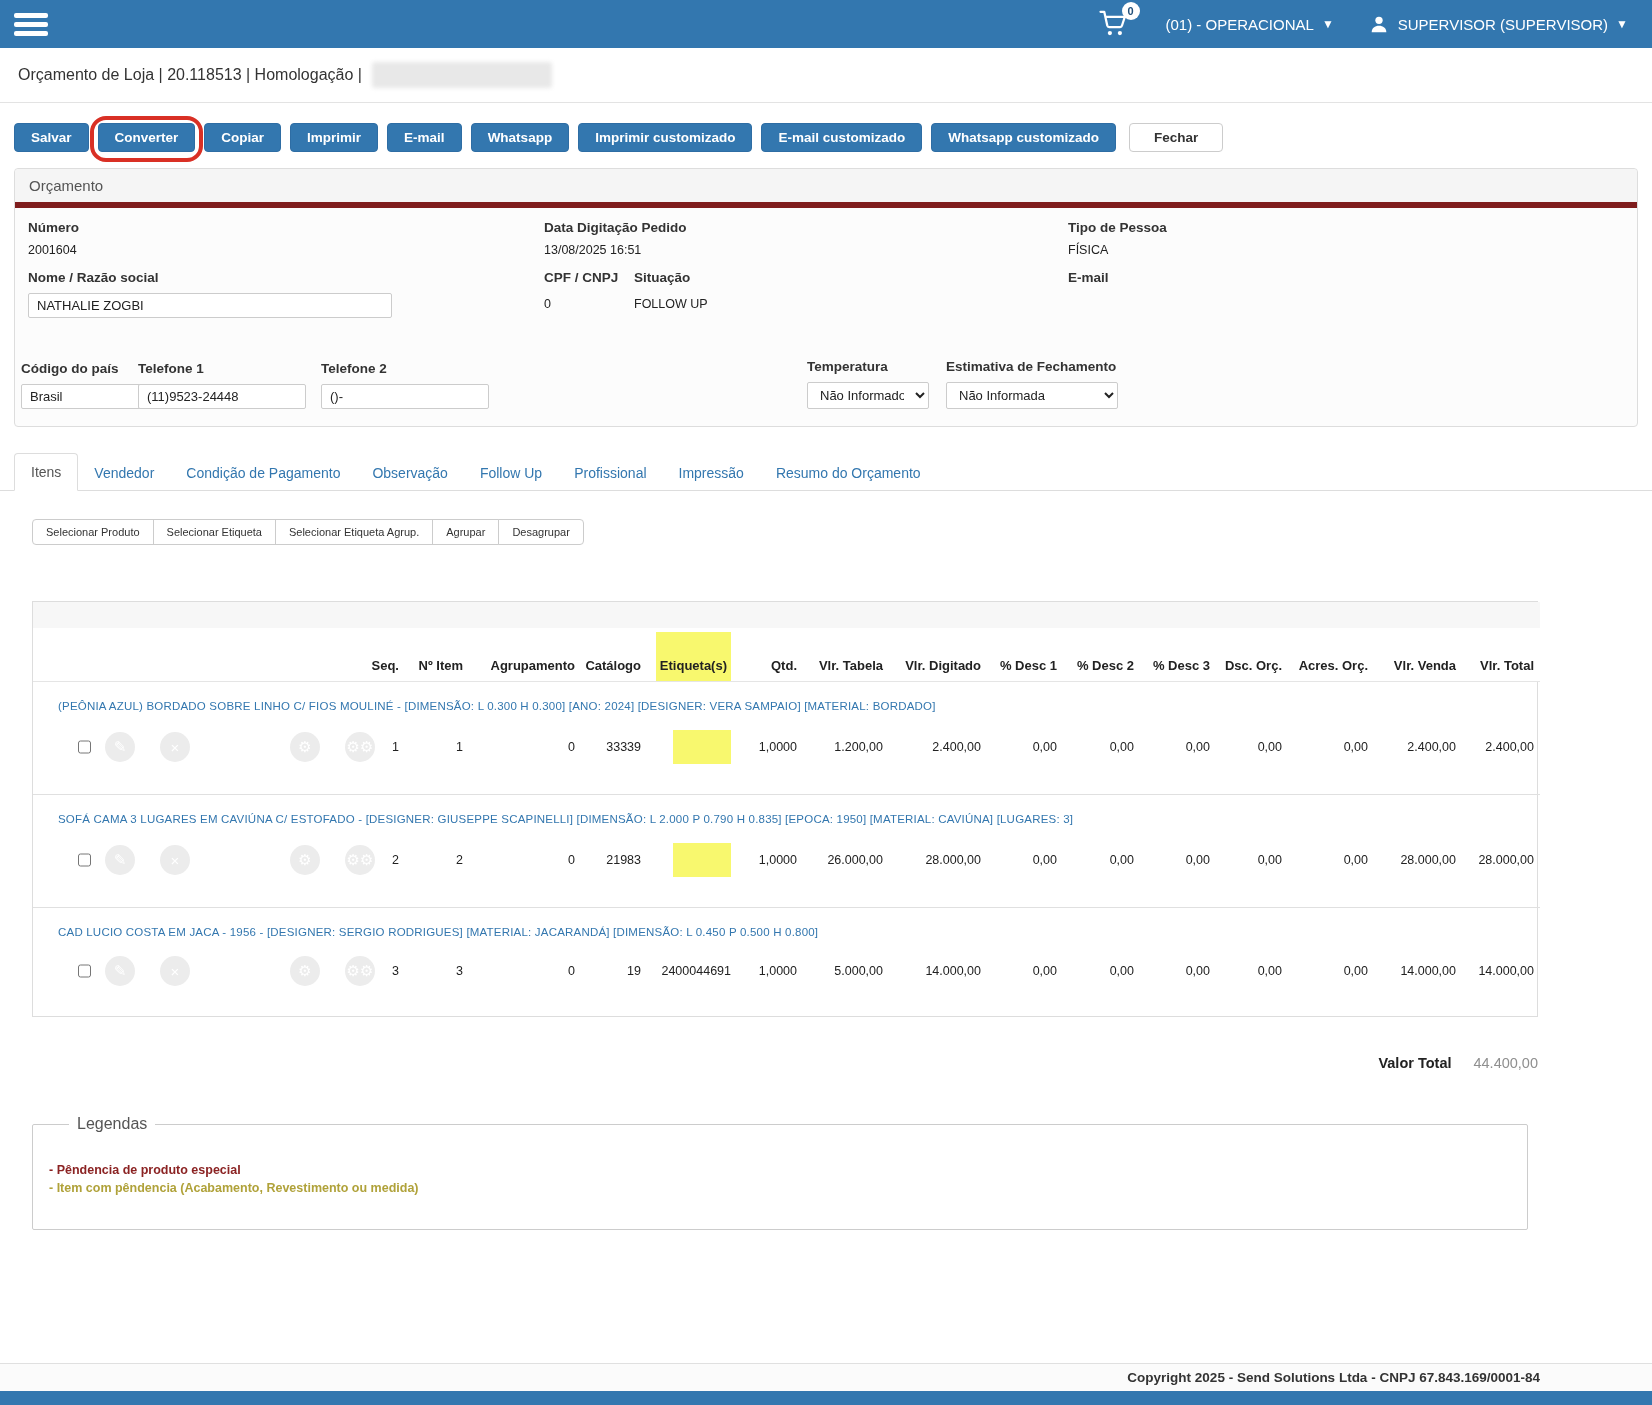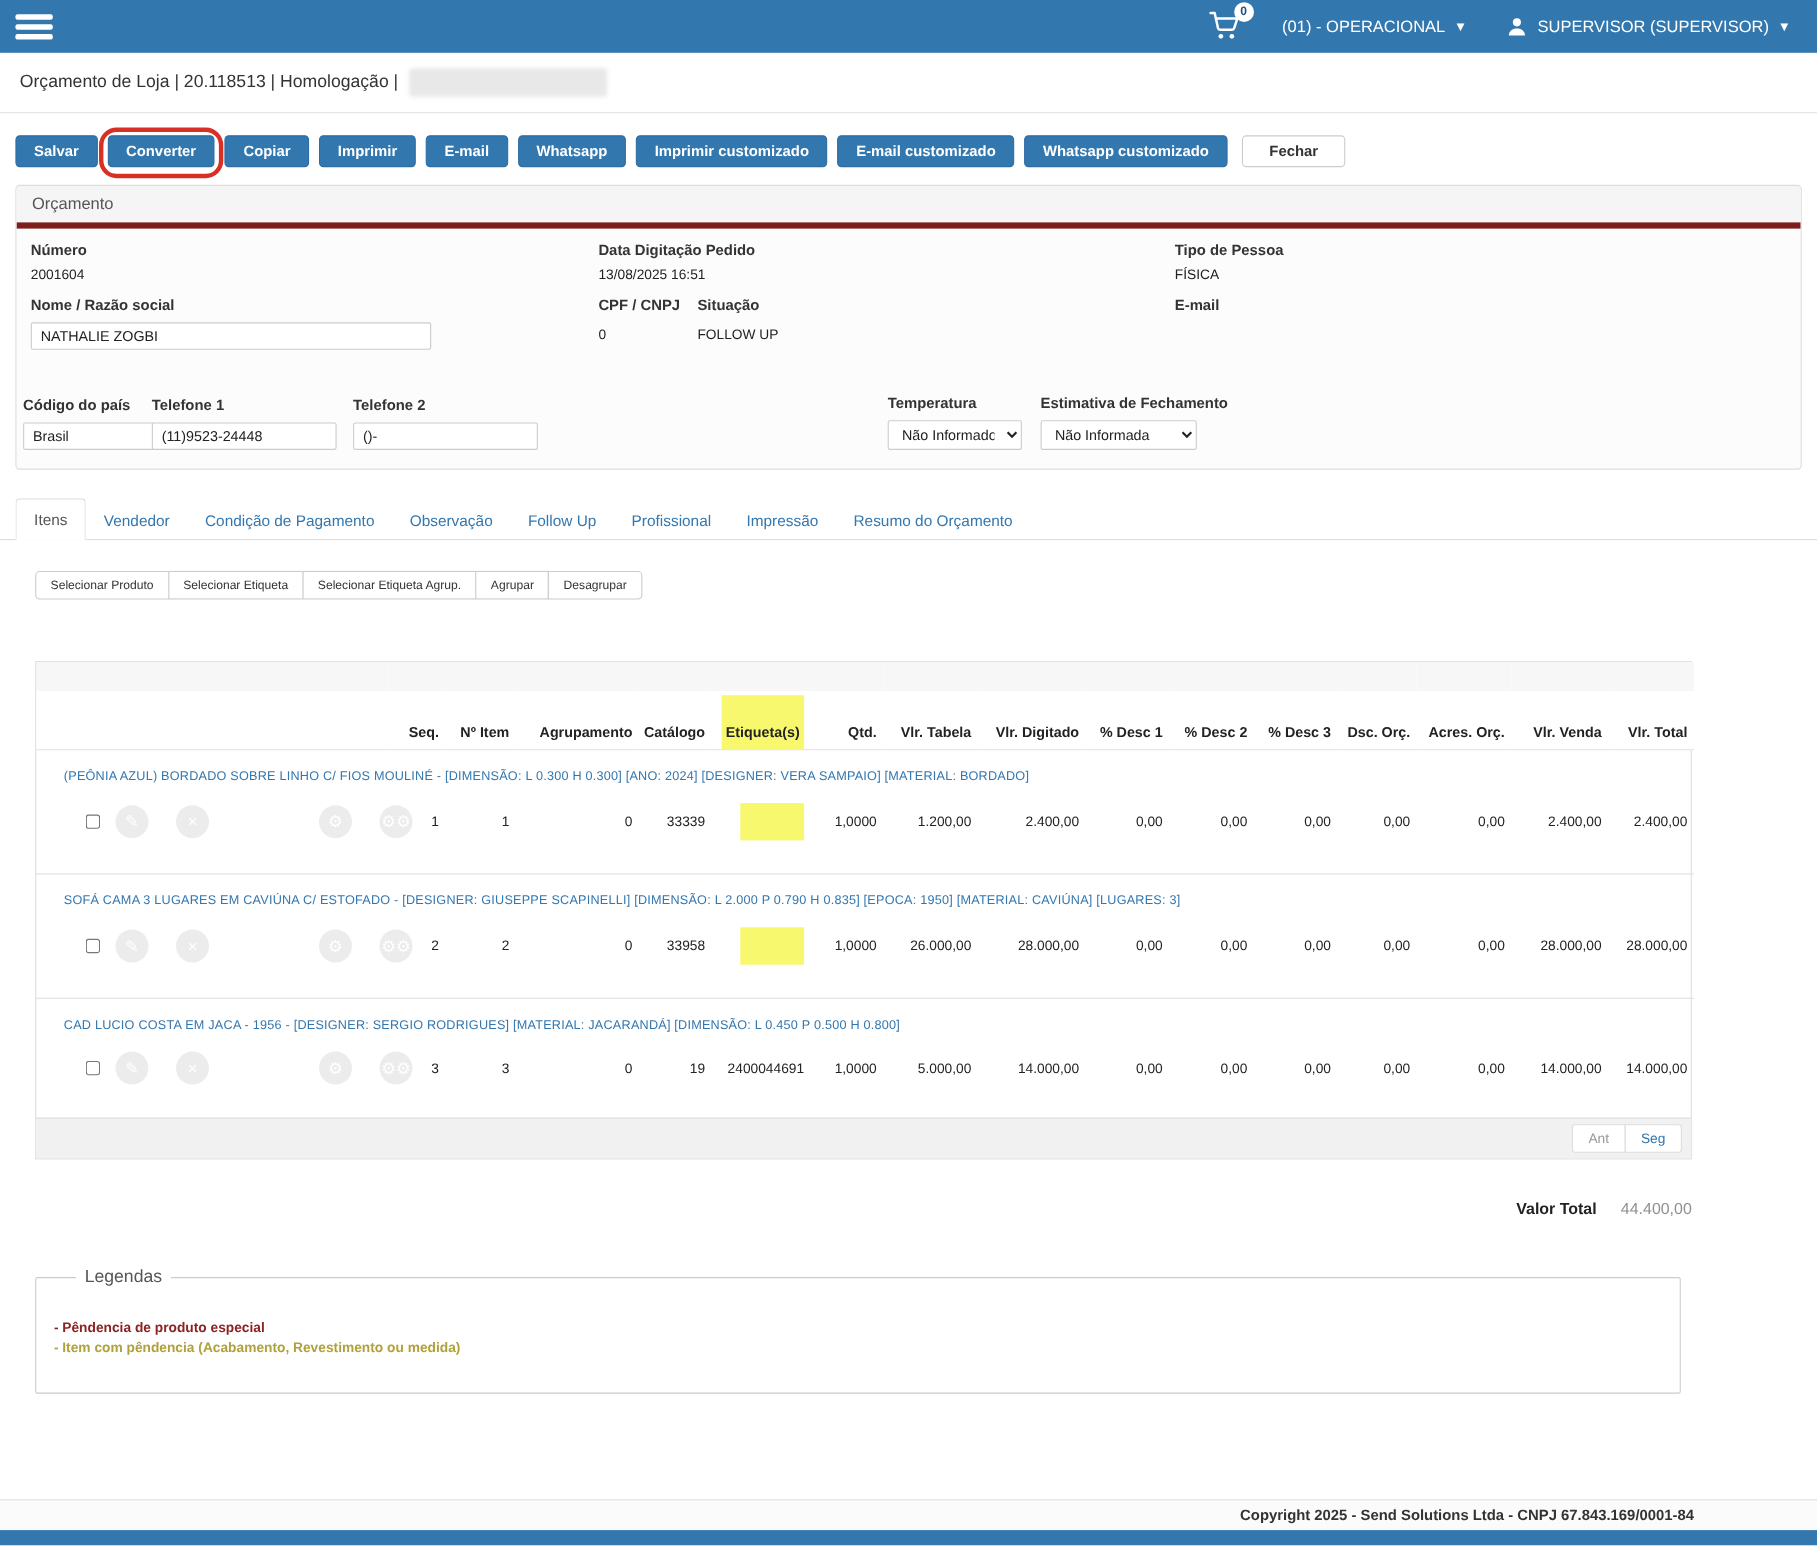--- a/index.html
+++ b/index.html
@@ -186,7 +186,7 @@
     </div>
     <div class="fld" style="left:931px; top:151px;">
       <div class="fld-label">Estimativa de Fechamento</div>
-      <select style="width:142px;">
+      <select style="width:172px;">
         <option>Não Informada</option>
       </select>
     </div>

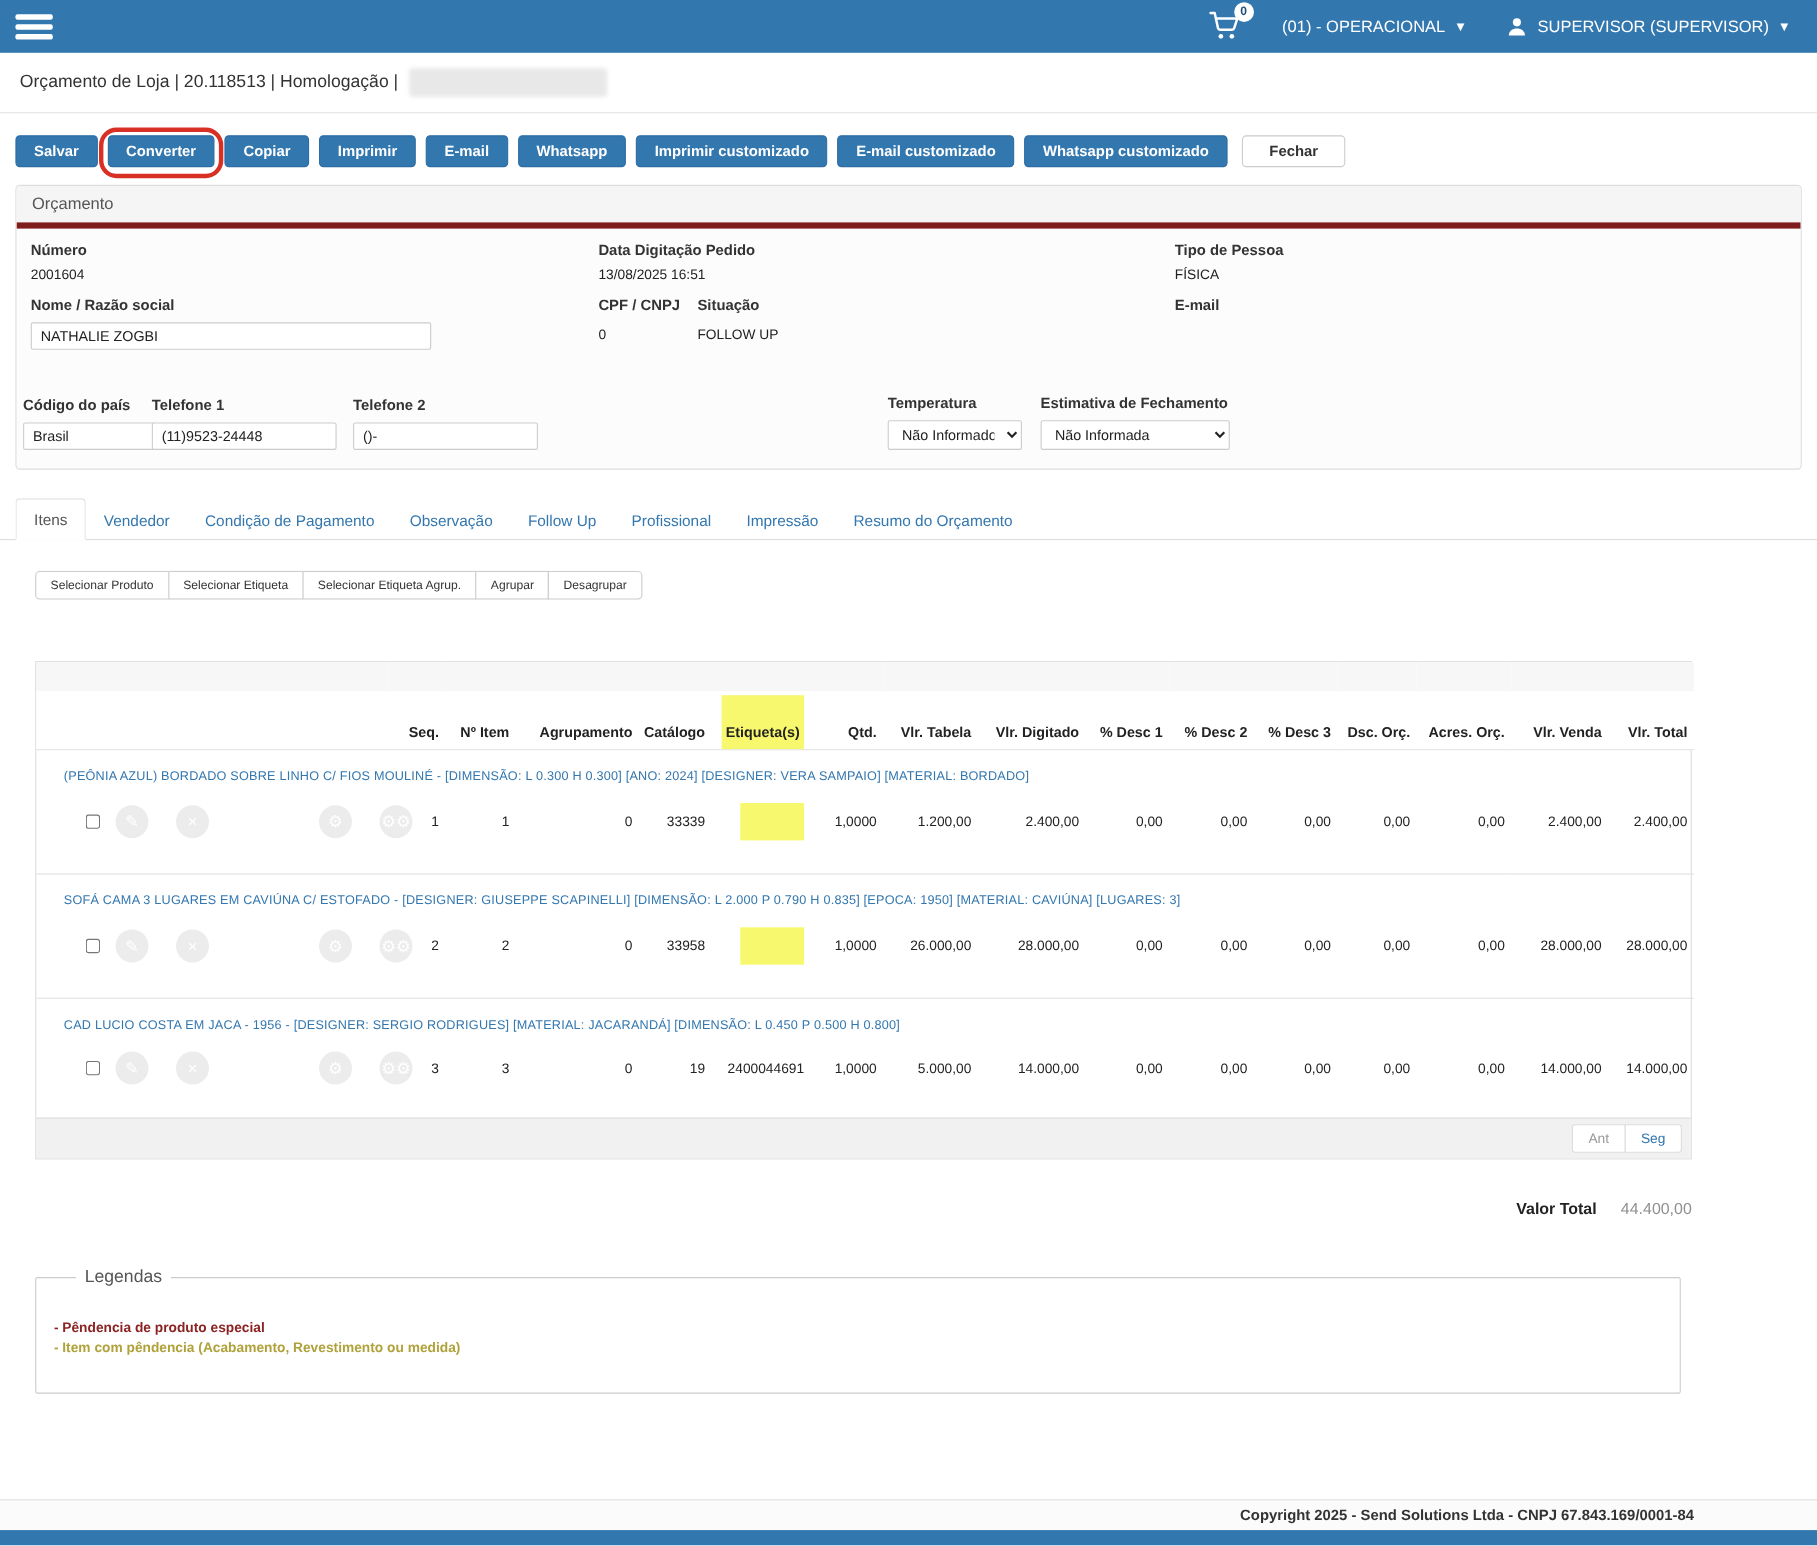--- a/index.html
+++ b/index.html
@@ -302,7 +302,7 @@
           <td>2</td>
           <td>2</td>
           <td>0</td>
-          <td>33958</td>
+          <td>21983</td>
           <td><span class="etq-box"></span></td>
           <td>1,0000</td>
           <td>26.000,00</td>

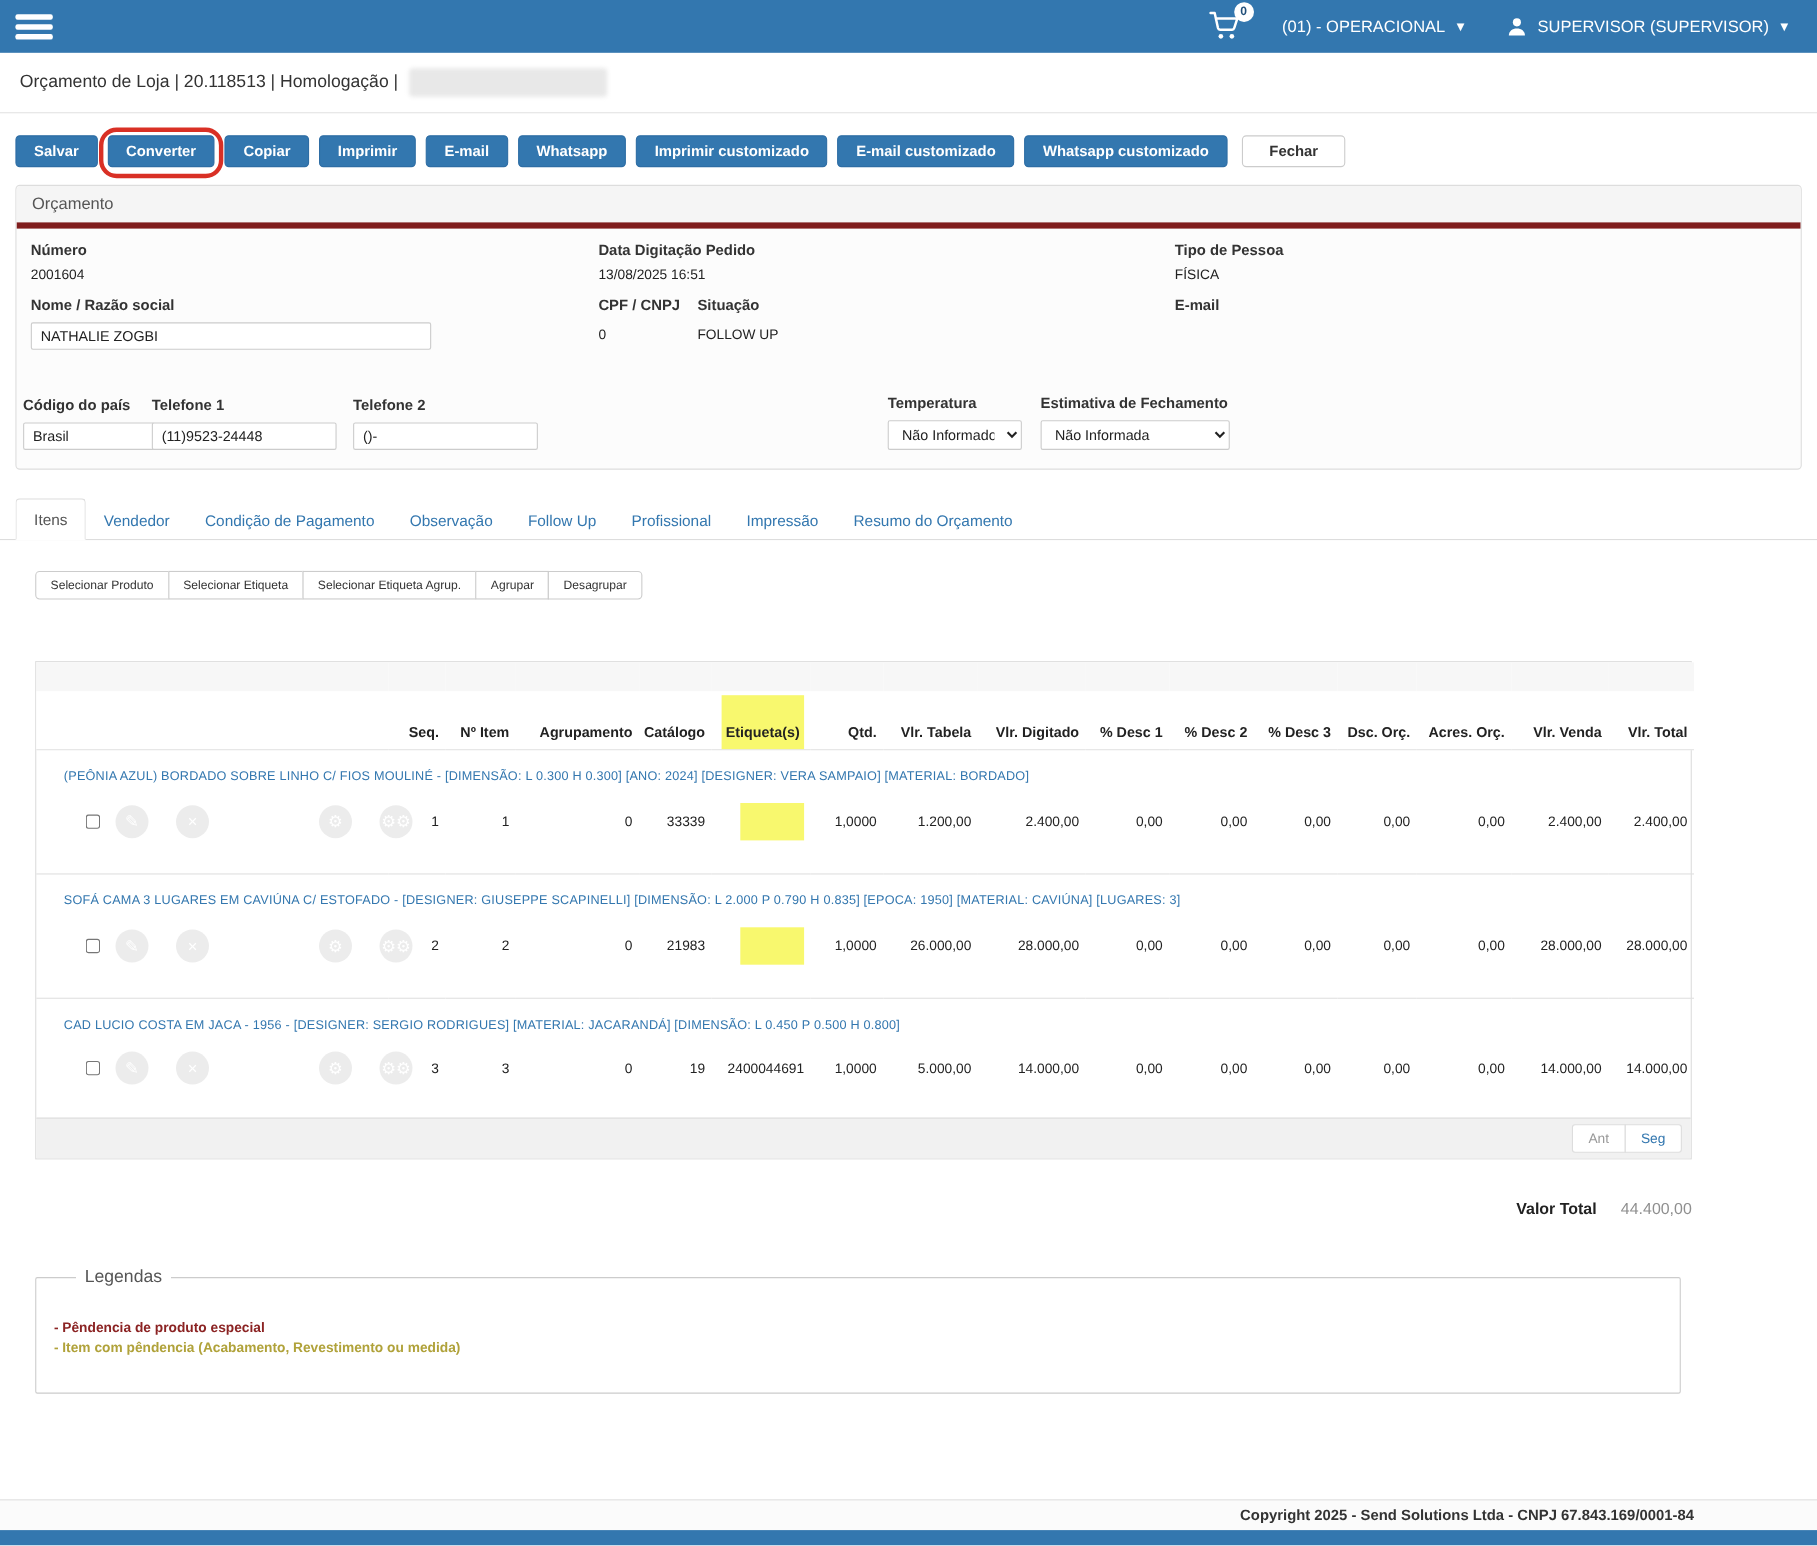--- a/index.html
+++ b/index.html
@@ -347,10 +347,6 @@
         </tr>
       </tbody>
     </table>
-    <div class="table-footer">
-      <button class="pg-btn prev">Ant</button>
-      <button class="pg-btn next">Seg</button>
-    </div>
   </div>
 
   <div class="total-row">

